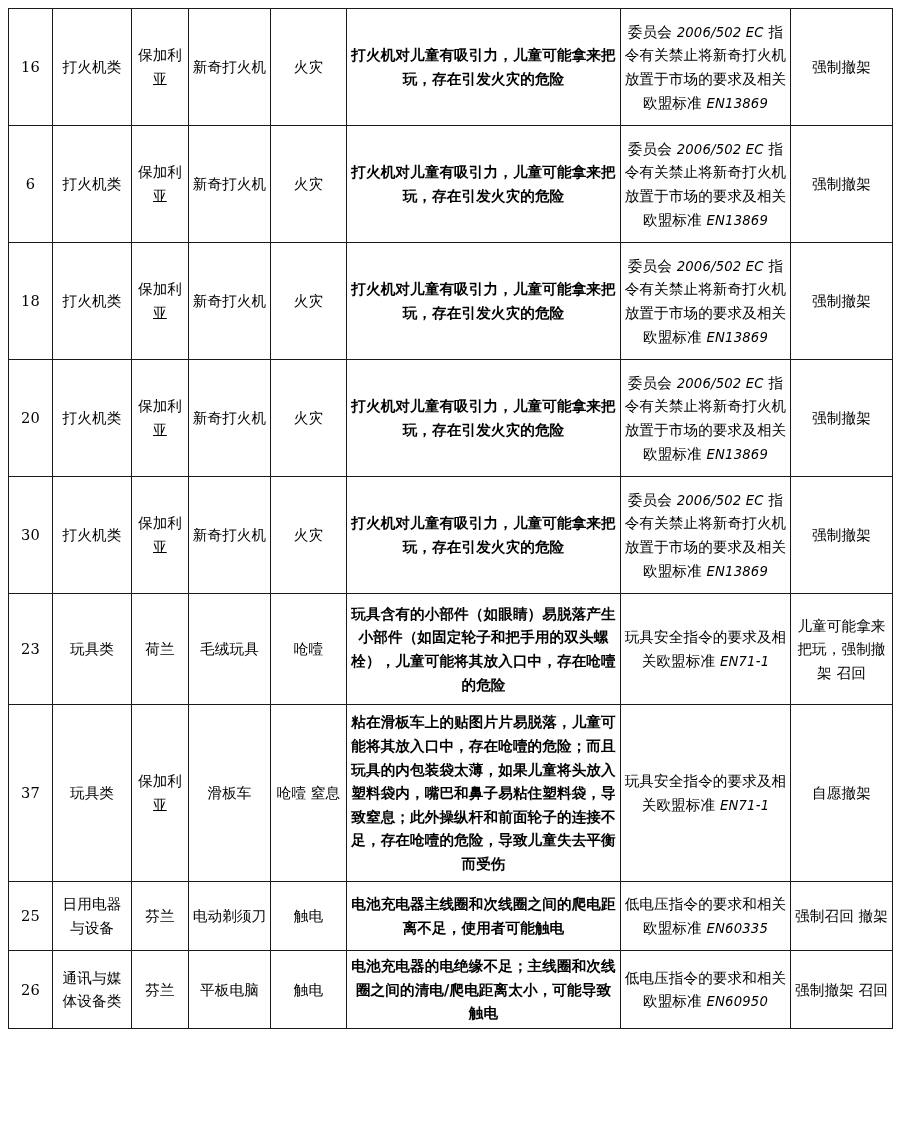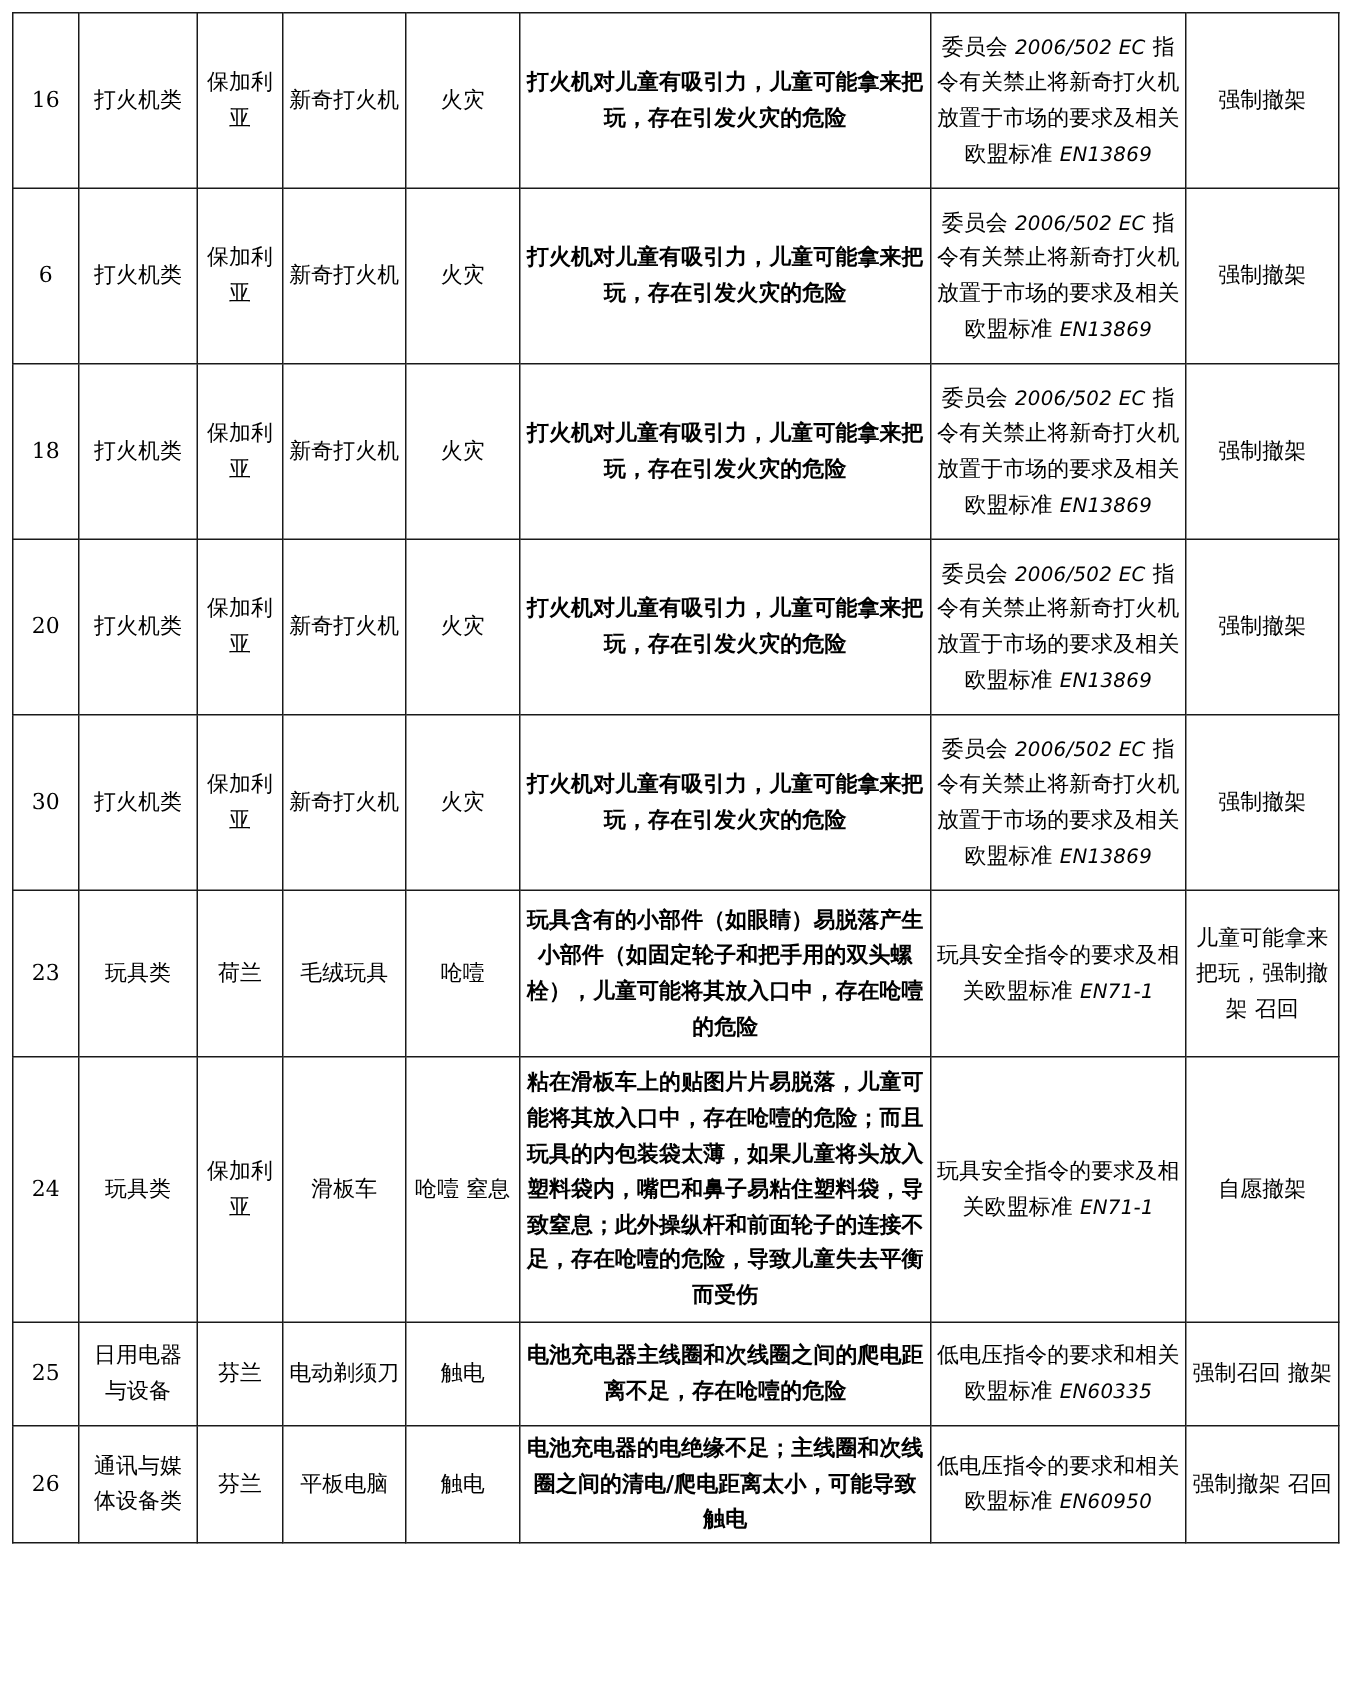--- a/index.html
+++ b/index.html
@@ -174,7 +174,7 @@
       </tr>
 
       <tr class="r-scooter">
-        <td class="idx">24</td>
+        <td class="idx">37</td>
         <td>玩具类</td>
         <td>保加利亚</td>
         <td>滑板车</td>

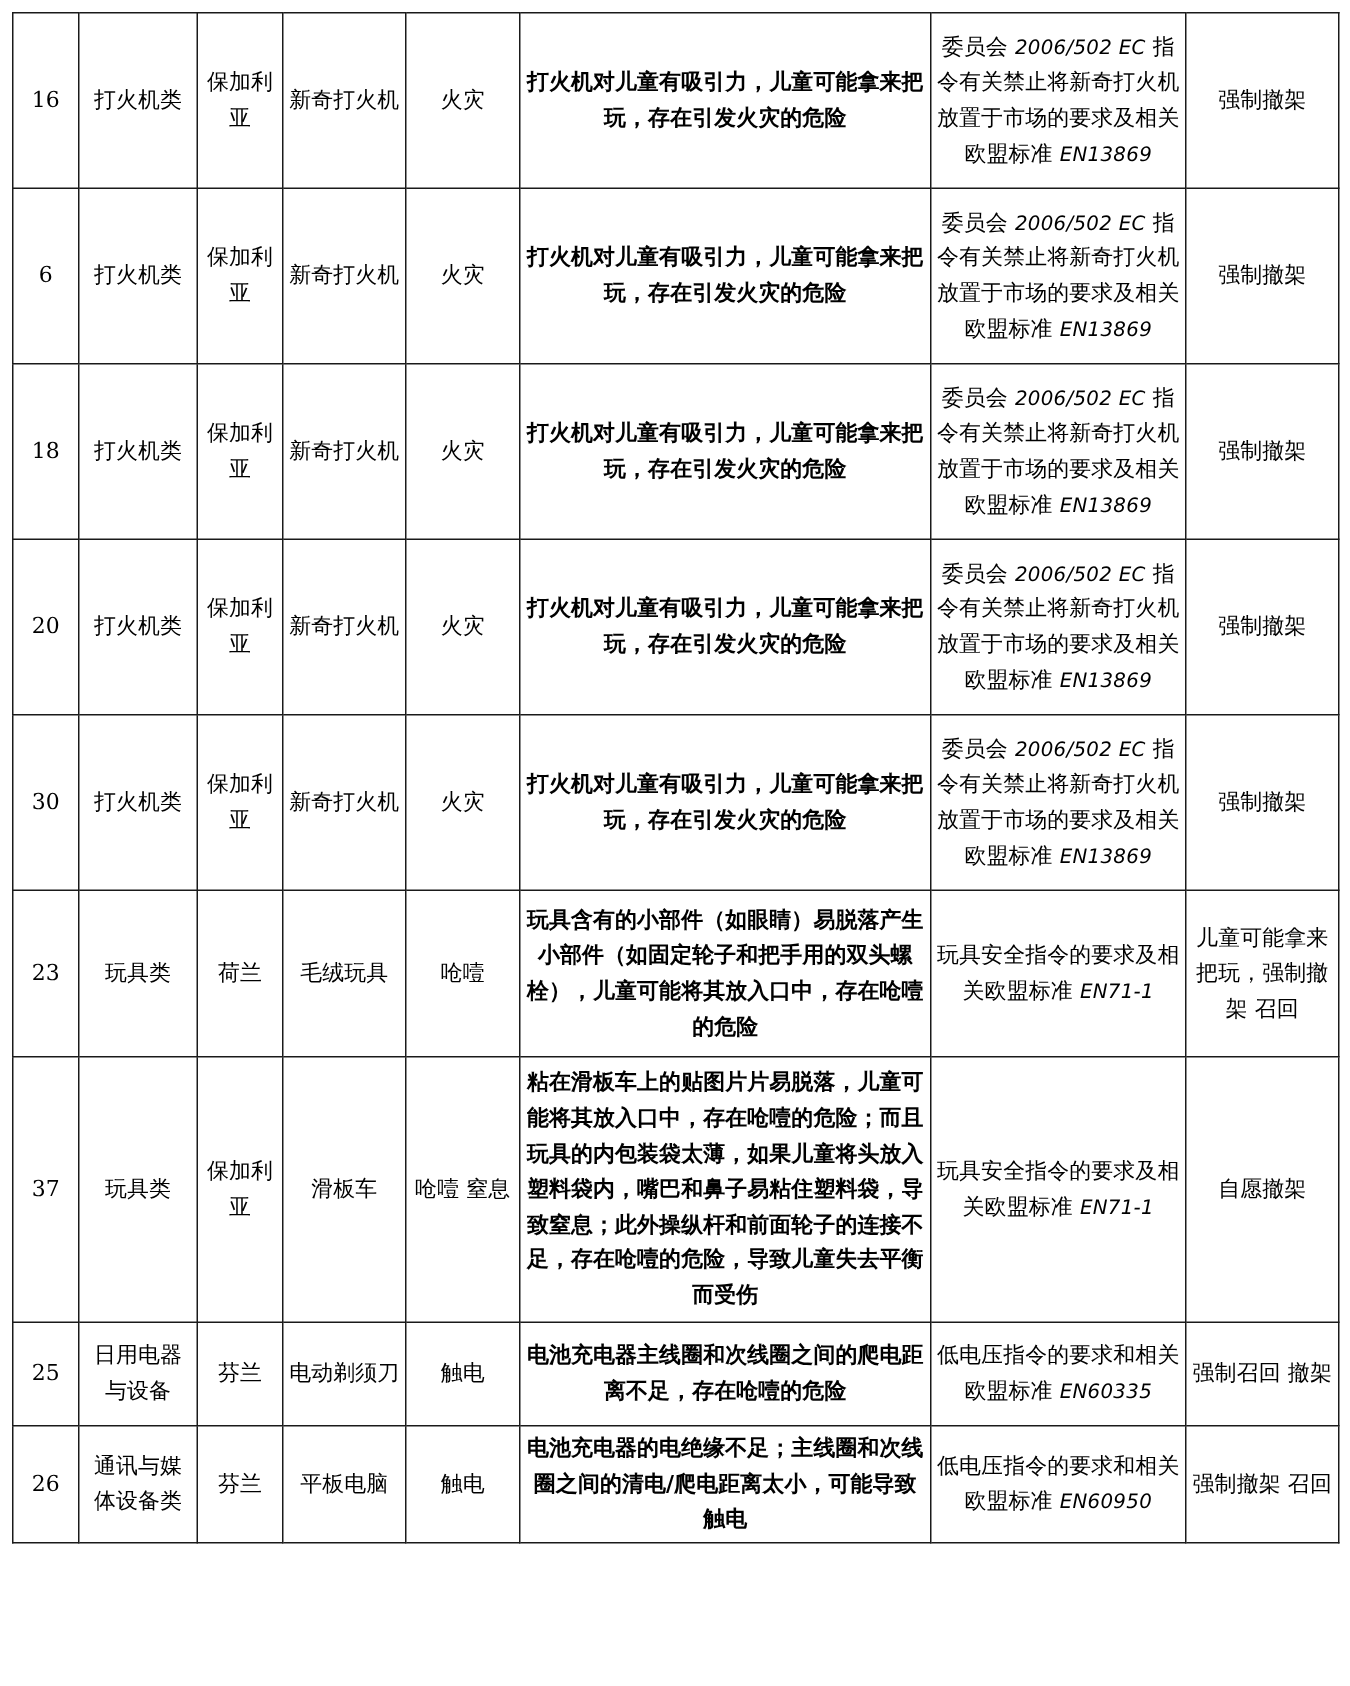--- a/index.html
+++ b/index.html
@@ -190,7 +190,7 @@
         <td>芬兰</td>
         <td>电动剃须刀</td>
         <td>触电</td>
-        <td class="desc">电池充电器主线圈和次线圈之间的爬电距离不足，存在呛噎的危险</td>
+        <td class="desc">电池充电器主线圈和次线圈之间的爬电距离不足，使用者可能触电</td>
         <td class="reg"><span></span><span class="lat"></span><span>低电压指令的要求和相关欧盟标准 </span><span class="lat">EN60335</span></td>
         <td class="measure">强制召回 撤架</td>
       </tr>

